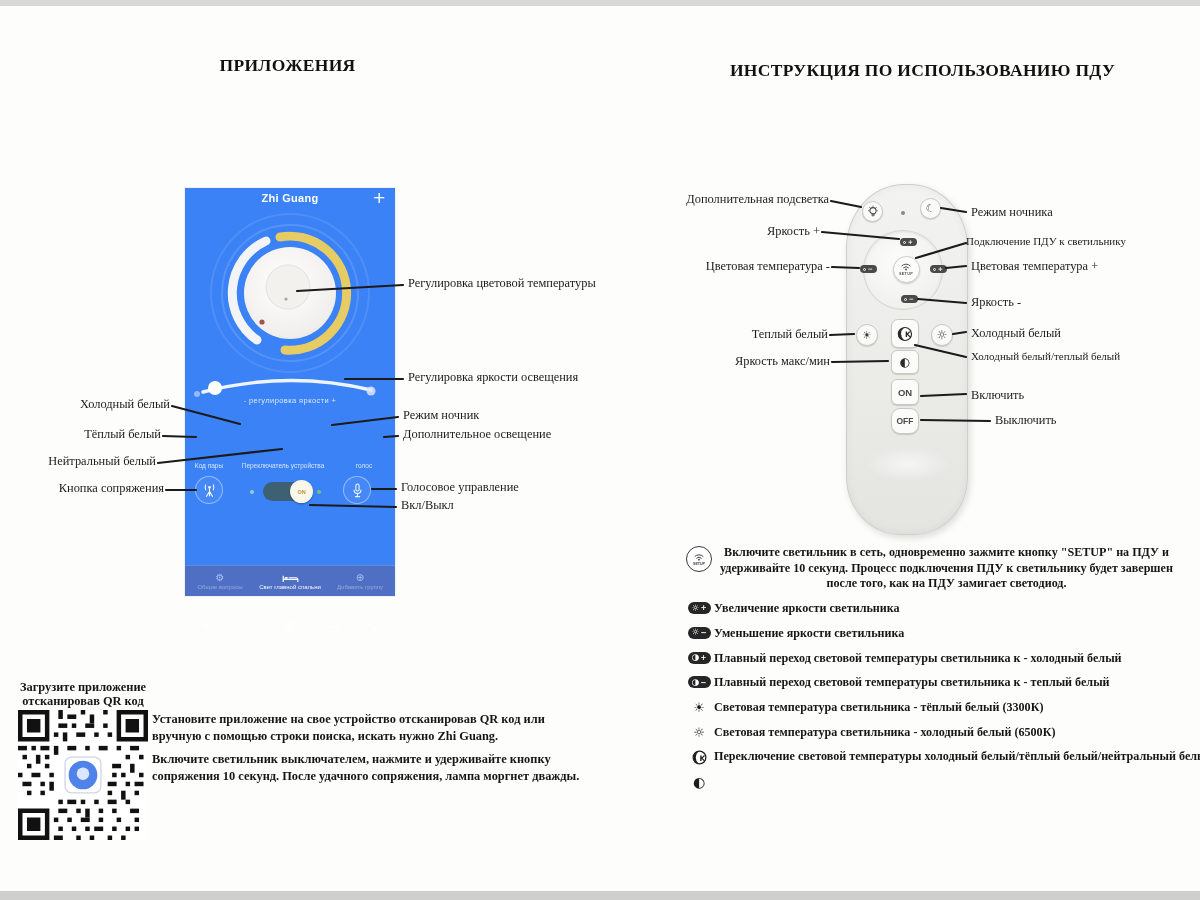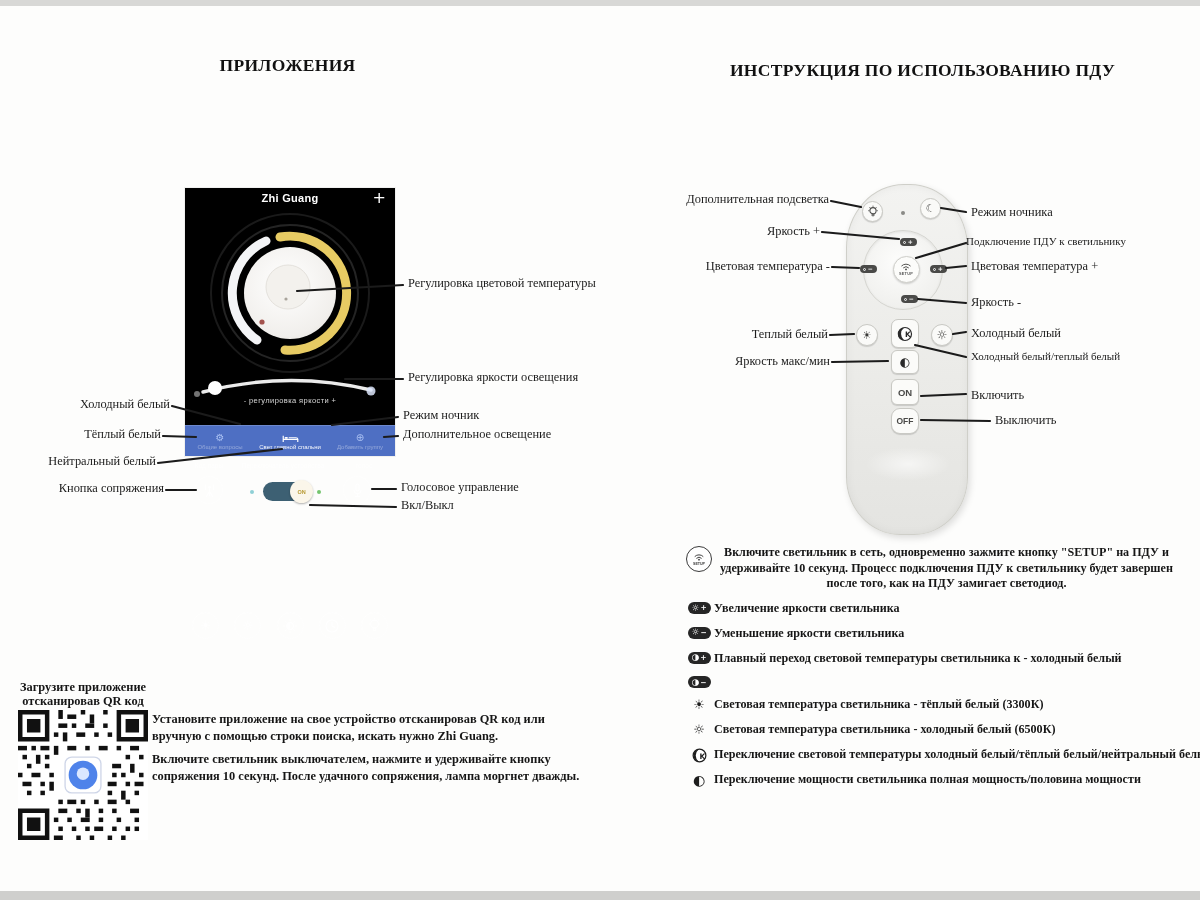--- a/index.html
+++ b/index.html
@@ -14,7 +14,7 @@
   .lbl.sm{font-size:11px;}
   .para{position:absolute;font-weight:700;font-size:12.4px;line-height:1.35;color:#161616;}
   
-  .phone{position:absolute;left:185px;top:188px;width:210px;height:268px;background:#000000;box-shadow:0 0 0 1px rgba(0,0,0,.05);}
+  .phone{position:absolute;left:185px;top:188px;width:210px;height:408px;background:#3b82f6;box-shadow:0 0 0 1px rgba(0,0,0,.05);}
   .phone-header{position:absolute;top:4px;left:0;width:100%;text-align:center;
         font:700 11px "Liberation Sans","DejaVu Sans",sans-serif;color:#fff;letter-spacing:.3px;}
   .phone-add{position:absolute;top:0px;right:9px;font:400 16px "DejaVu Sans",sans-serif;color:#fff;}

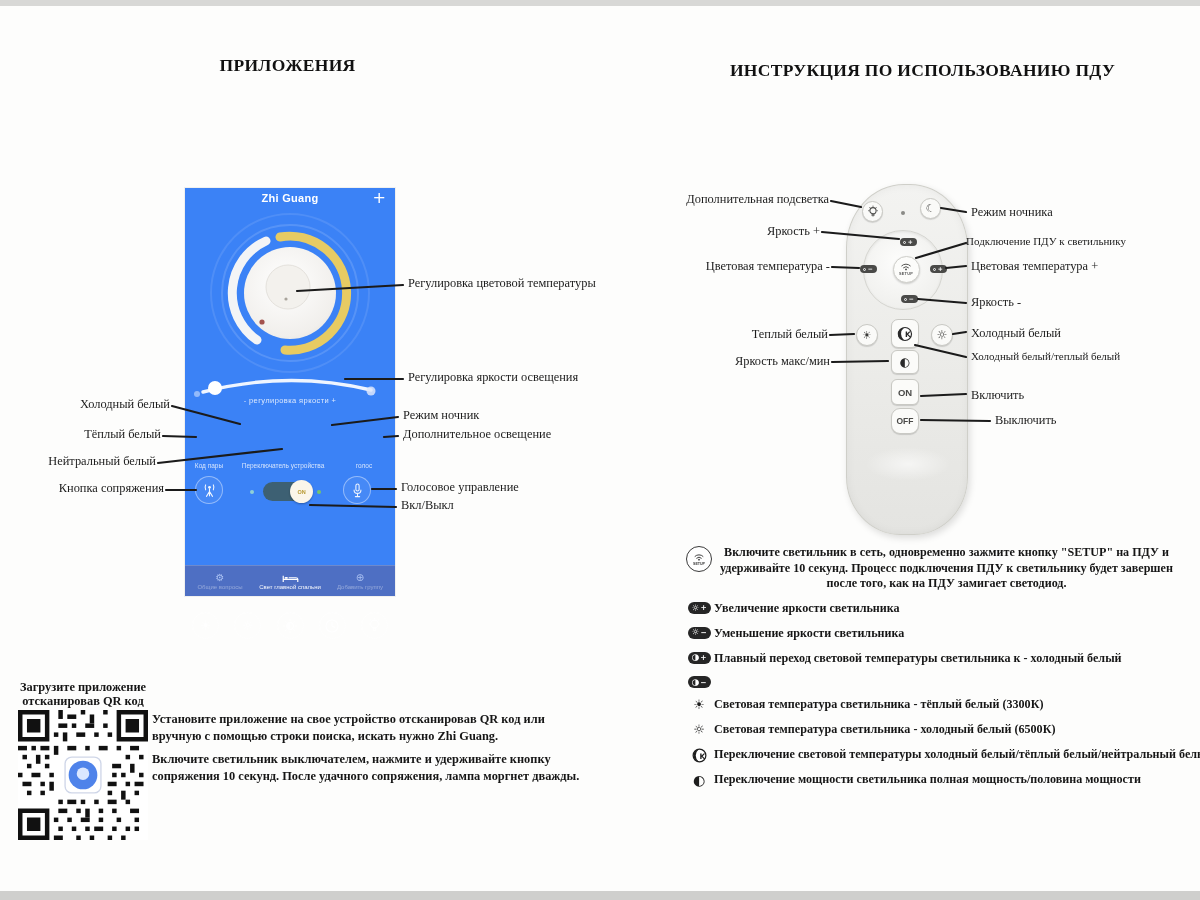--- a/index.html
+++ b/index.html
@@ -350,6 +350,7 @@
             <span class="sg">−</span>
           </div>
         </div>
+      <div class="leg-txt">Плавный переход световой температуры светильника к - теплый белый</div>
     </div>
     <div class="leg-row">
       <div class="leg-ic">

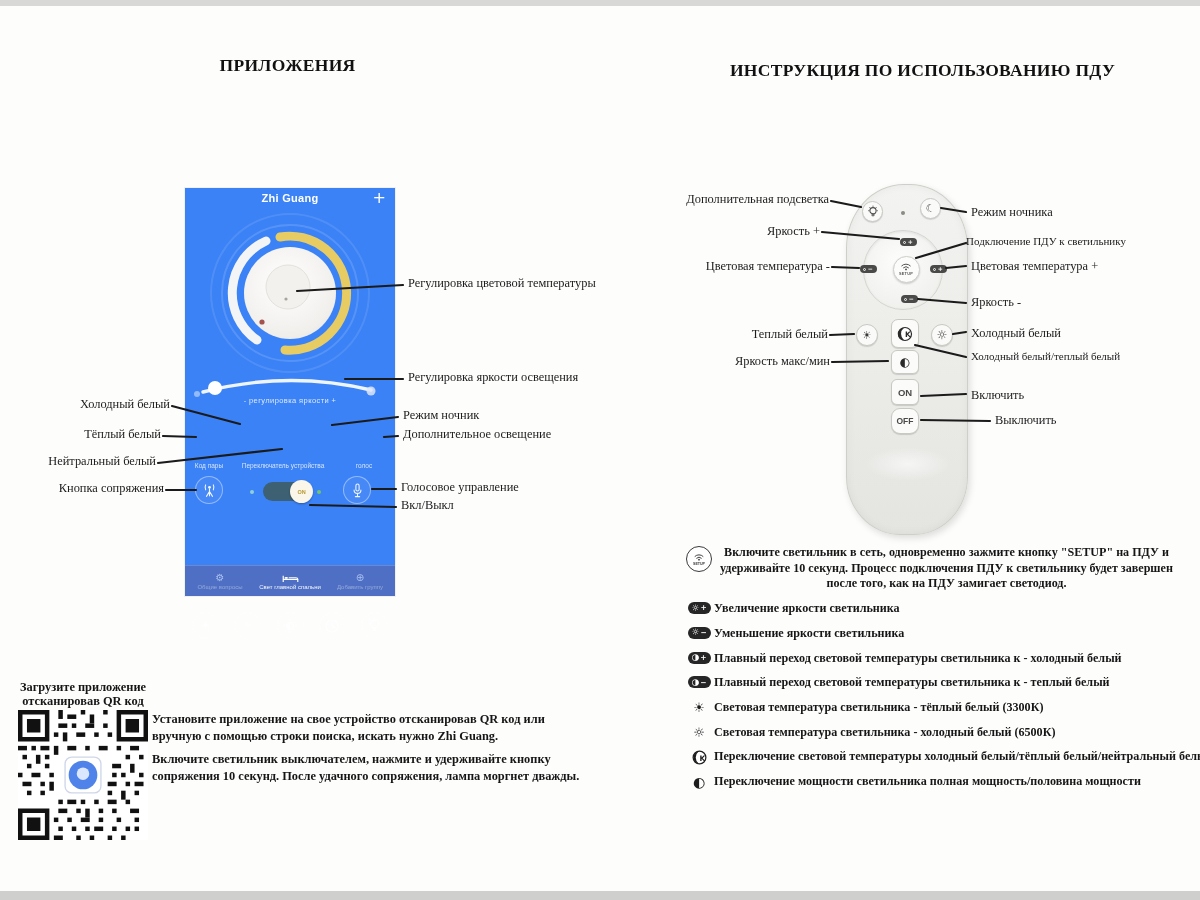--- a/index.html
+++ b/index.html
@@ -378,7 +378,6 @@
       <div class="leg-ic">
           <span class="glyph" style="font-size:14px;color:#1d1d1d;">◐</span>
         </div>
-      <div class="leg-txt">Переключение мощности светильника полная мощность/половина мощности</div>
     </div>
   </div>
 

